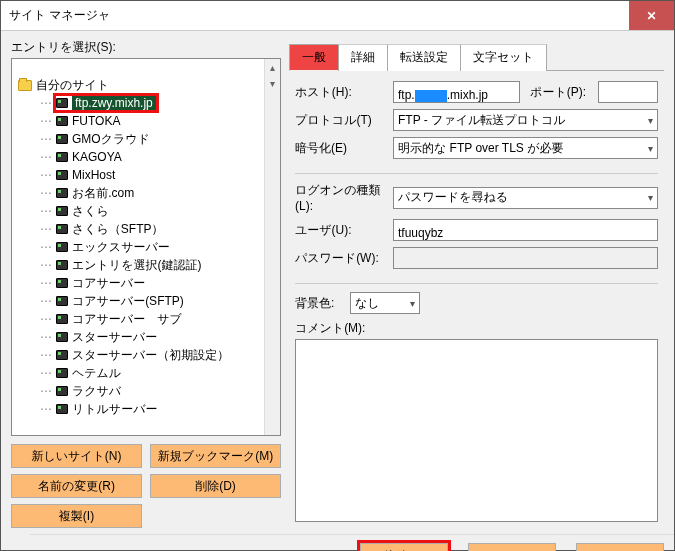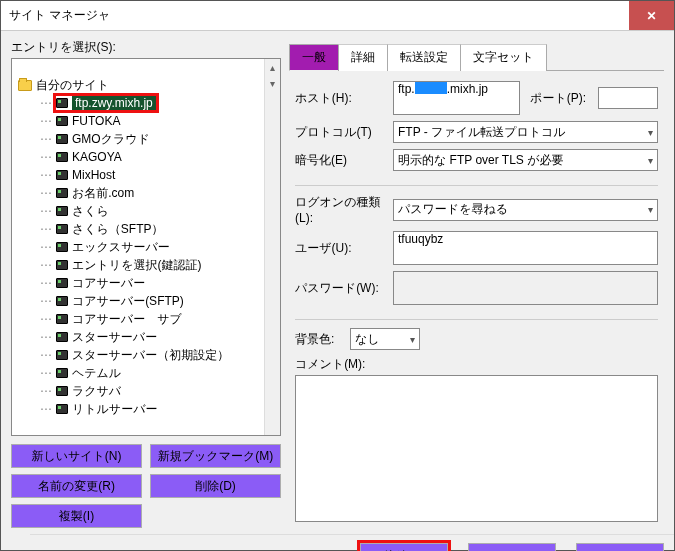--- a/index.html
+++ b/index.html
@@ -29,7 +29,7 @@
   .right-pane { flex: 1; background: #f0f0f0; padding: 4px 0 0 0; display: flex; flex-direction: column; }
   .tabs { display: flex; border-bottom: 1px solid #aaa; }
   .tab { padding: 4px 12px; border: 1px solid #aaa; border-bottom: none; background: #f0f0f0; margin-right: -1px; cursor: pointer; position: relative; top: 1px; }
-  .tab.active { background: #a21caf; border-bottom: 1px solid #f0f0f0; }
+  .tab.active { background: #ef4444; border-bottom: 1px solid #f0f0f0; }
   .tab:not(.active) { background: #fff; border-top: 1px solid #ccc; }
   .tab-panel { padding: 10px 6px 6px 6px; flex: 1; display: flex; flex-direction: column; }
   .form-row { display: flex; align-items: center; margin-bottom: 6px; }

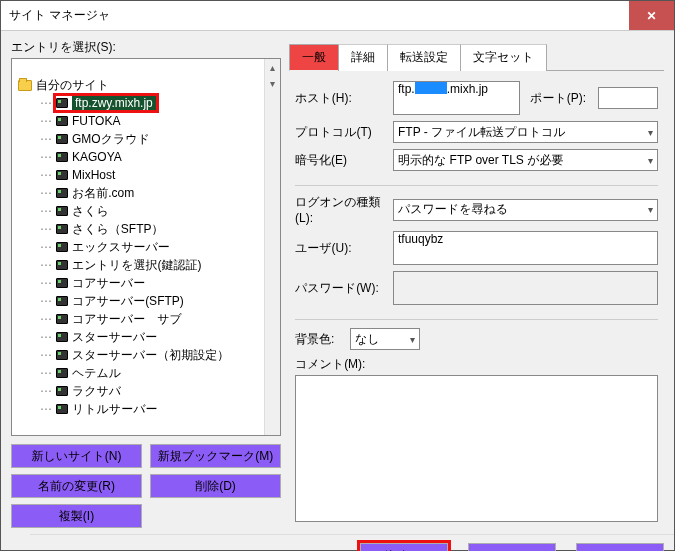--- a/index.html
+++ b/index.html
@@ -34,7 +34,7 @@
   .tab-panel { padding: 10px 6px 6px 6px; flex: 1; display: flex; flex-direction: column; }
   .form-row { display: flex; align-items: center; margin-bottom: 6px; }
   .form-label { width: 98px; }
-  .form-input { flex: 1; height: 34px; border: 1px solid #888; background: #fff; padding: 0 4px; display: flex; align-items: flex-start; }
+  .form-input { flex: 1; height: 22px; border: 1px solid #888; background: #fff; padding: 0 4px; display: flex; align-items: flex-end; }
   .form-input.disabled { background: #f0f0f0; }
   .port-label { margin-left: 10px; margin-right: 12px; }
   .port-input { width: 60px; height: 22px; border: 1px solid #888; background: #fff; }

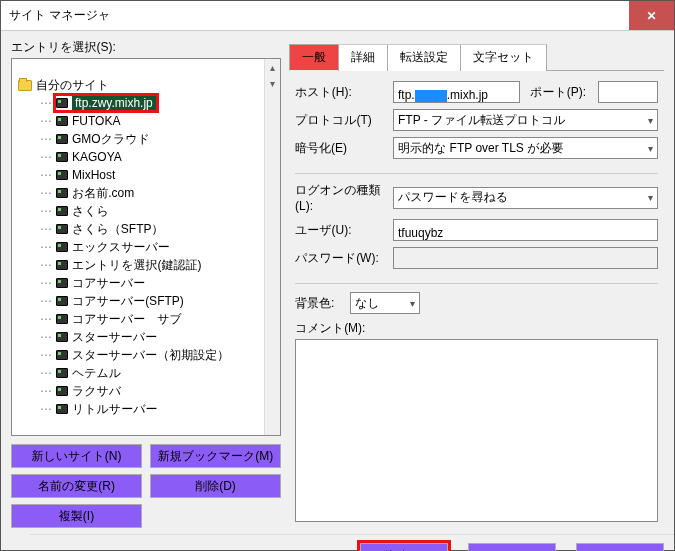--- a/index.html
+++ b/index.html
@@ -25,7 +25,7 @@
   .sel-row { display: inline-flex; align-items: center; outline: 3px solid #e11; outline-offset: 0px; }
   .sel-text { background: #14532d; color: #fff; padding: 0 3px; }
   .btn-grid { display: grid; grid-template-columns: 1fr 1fr; gap: 6px 8px; margin-top: 8px; }
-  .btn { height: 24px; background: #8b5cf6; border: 1px solid #adadad; display: flex; align-items: center; justify-content: center; cursor: pointer; }
+  .btn { height: 24px; background: #fdba74; border: 1px solid #adadad; display: flex; align-items: center; justify-content: center; cursor: pointer; }
   .right-pane { flex: 1; background: #f0f0f0; padding: 4px 0 0 0; display: flex; flex-direction: column; }
   .tabs { display: flex; border-bottom: 1px solid #aaa; }
   .tab { padding: 4px 12px; border: 1px solid #aaa; border-bottom: none; background: #f0f0f0; margin-right: -1px; cursor: pointer; position: relative; top: 1px; }

